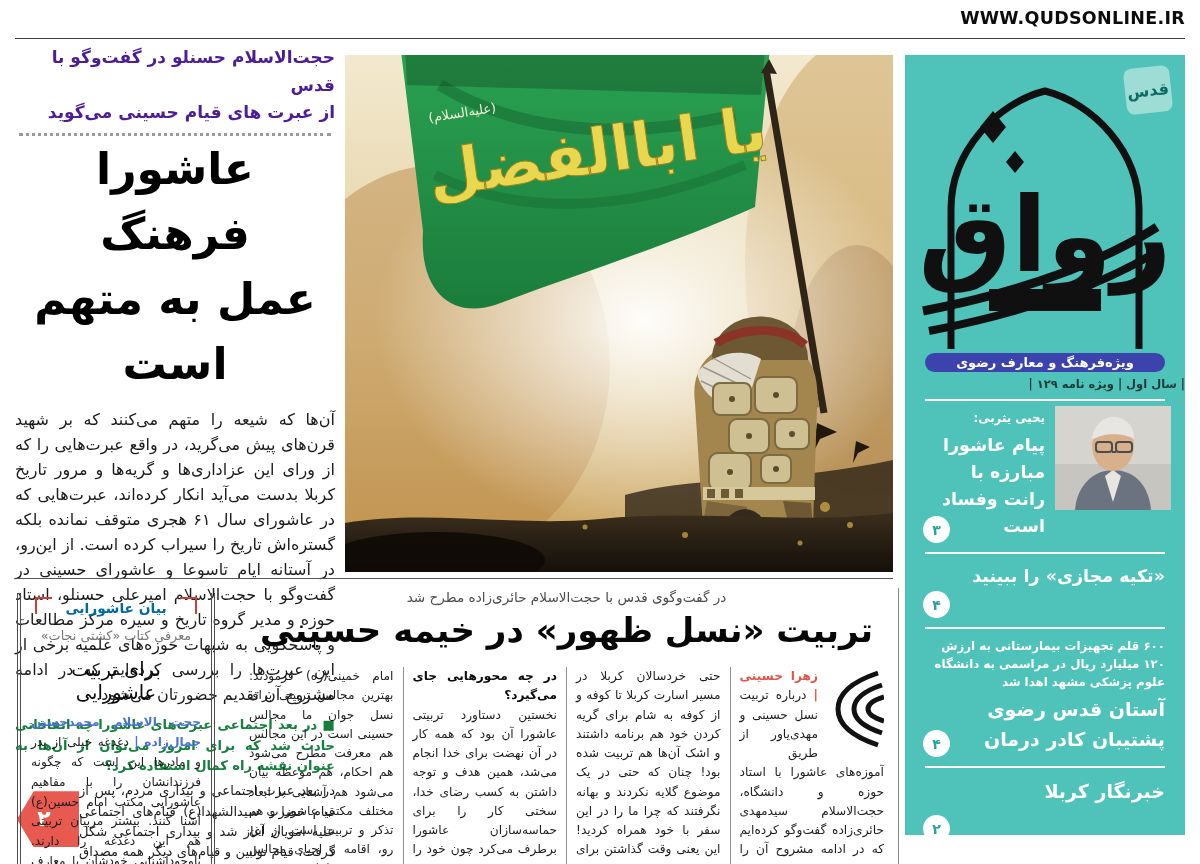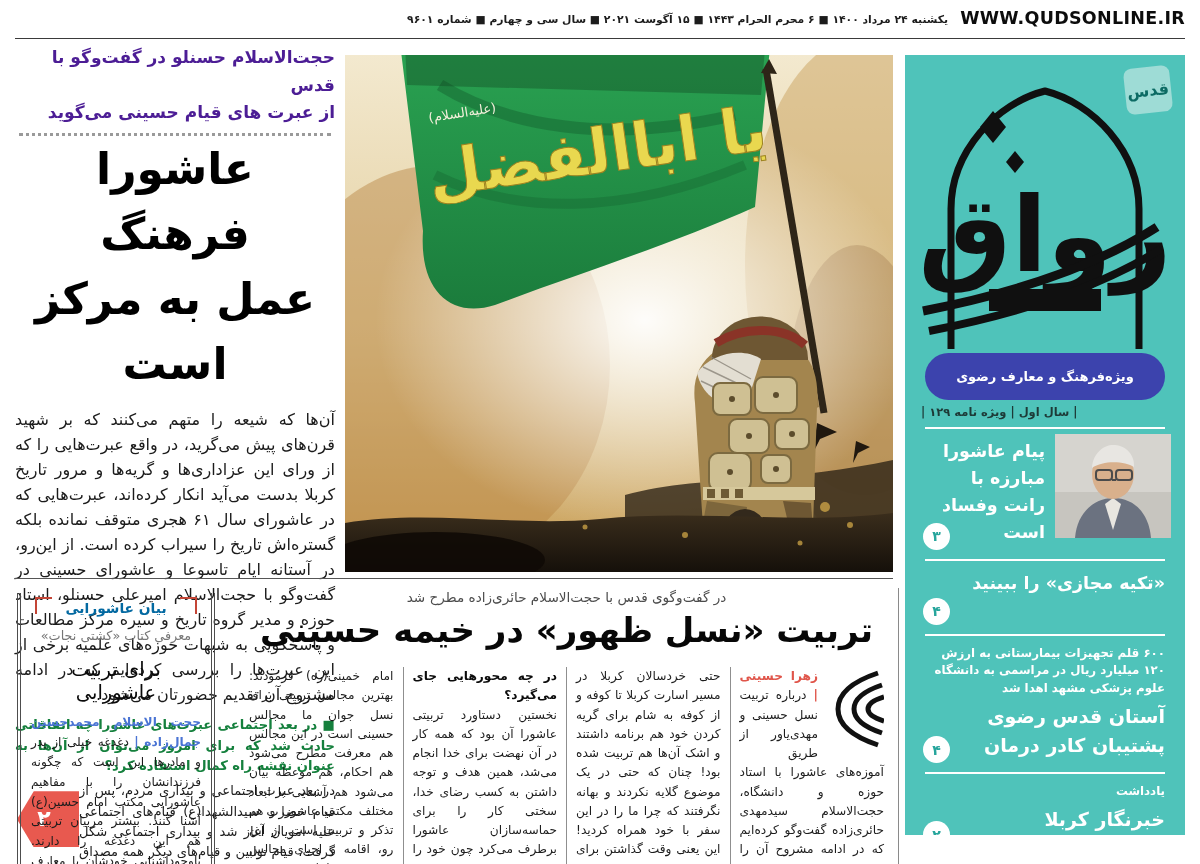--- a/index.html
+++ b/index.html
@@ -81,7 +81,6 @@
 
   <div class="topbar">
     <span class="site-url" dir="ltr">WWW.QUDSONLINE.IR</span>
-    <span class="dateline">یکشنبه ۲۴ مرداد ۱۴۰۰ ■ ۶ محرم الحرام ۱۴۴۳ ■ ۱۵ آگوست ۲۰۲۱ ■ سال سی و چهارم ■ شماره ۹۶۰۱</span>
   </div>
   <div class="toprule"></div>
 

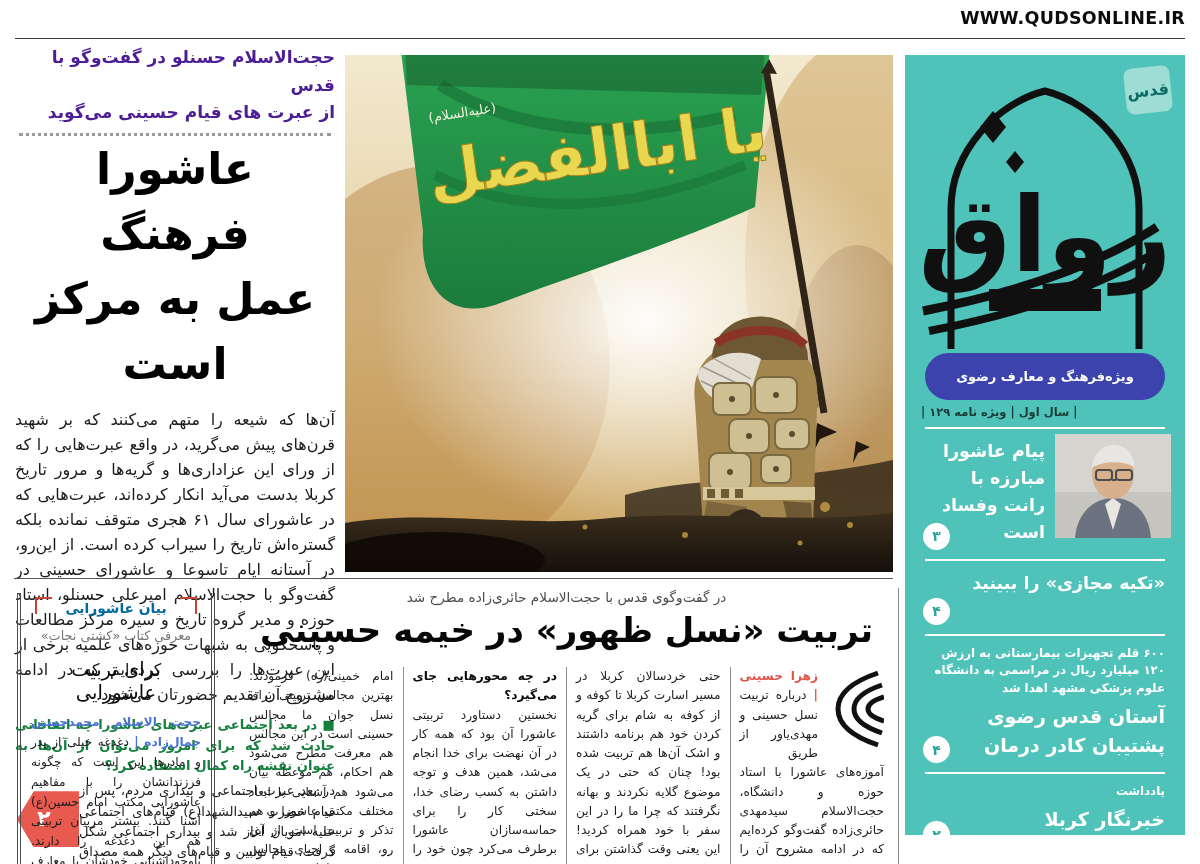--- a/index.html
+++ b/index.html
@@ -92,7 +92,7 @@
     <div class="lead-dots"></div>
     <h1 class="lead-headline" style="margin:0;">
       <div>عاشورا فرهنگ</div>
-      <div>عمل به مرکز</div>
+      <div>عمل به متهم</div>
       <div>است</div>
     </h1>
     <p class="lead-intro" style="margin:12px 0 0;">آن‌ها که شیعه را متهم می‌کنند که بر شهید قرن‌های پیش می‌گرید، در واقع عبرت‌هایی را که از ورای این عزاداری‌ها و گریه‌ها و مرور تاریخ کربلا بدست می‌آید انکار کرده‌اند، عبرت‌هایی که در عاشورای سال ۶۱ هجری متوقف نمانده بلکه گستره‌اش تاریخ را سیراب کرده است. از این‌رو، در آستانه ایام تاسوعا و عاشورای حسینی در گفت‌وگو با حجت‌الاسلام امیرعلی حسنلو، استاد حوزه و مدیر گروه تاریخ و سیره مرکز مطالعات و پاسخگویی به شبهات حوزه‌های علمیه برخی از این عبرت‌ها را بررسی کرده‌ایم که در ادامه مشروح آن تقدیم حضورتان می‌شود.</p>

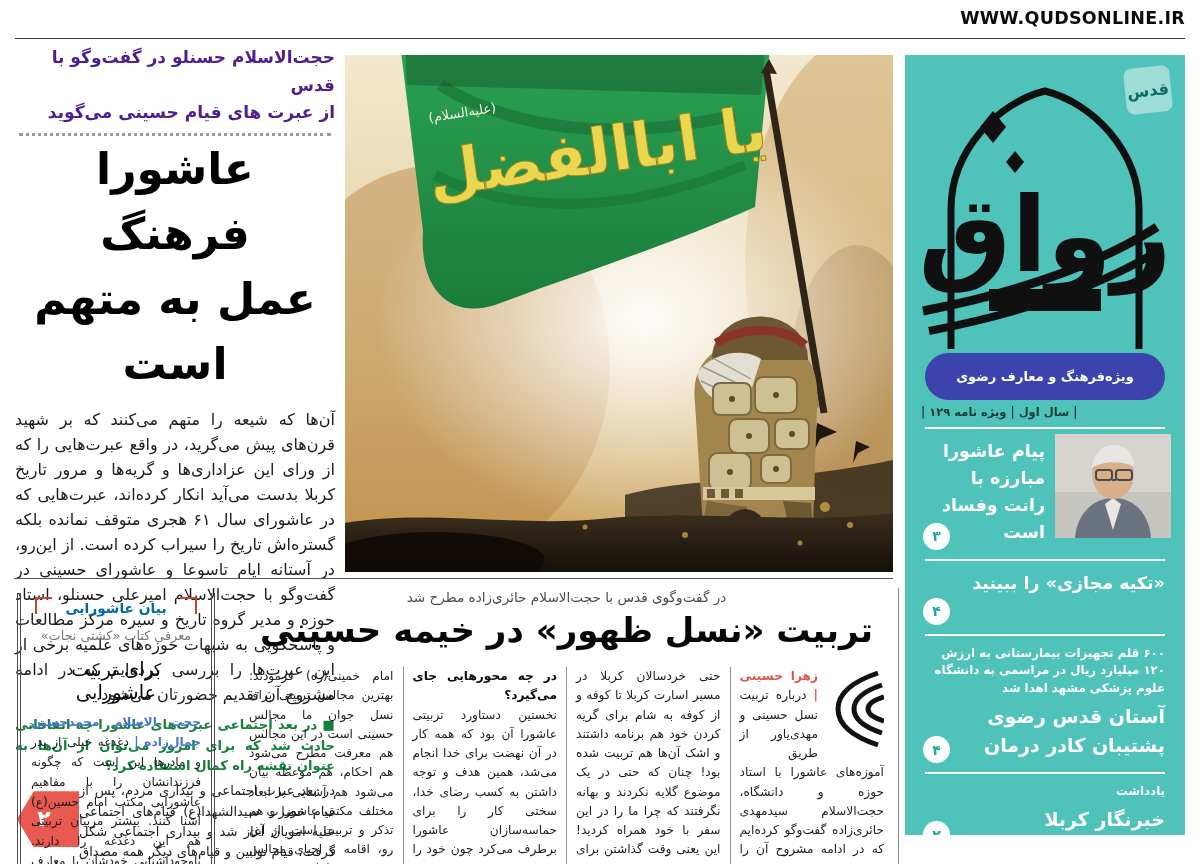--- a/index.html
+++ b/index.html
@@ -35,7 +35,7 @@
     color:#0c6b64;font-weight:bold;font-size:16px;}
   .mast{padding-top:4px;}
   .pill{margin:2px 20px 0;background:#3c43ad;border-radius:999px;text-align:center;font-size:13px;font-weight:bold;
-    color:#fff;padding:16px 4px;}
+    color:#fff;padding:2px 4px;}
   .issue{text-align:left;font-size:11.5px;font-weight:bold;color:#1d3a37;padding:5px 16px 8px;}
   .sb-sep{border-top:2px solid #ffffff;margin:0 20px;}
   .sb-item{position:relative;padding:9px 20px 12px;}

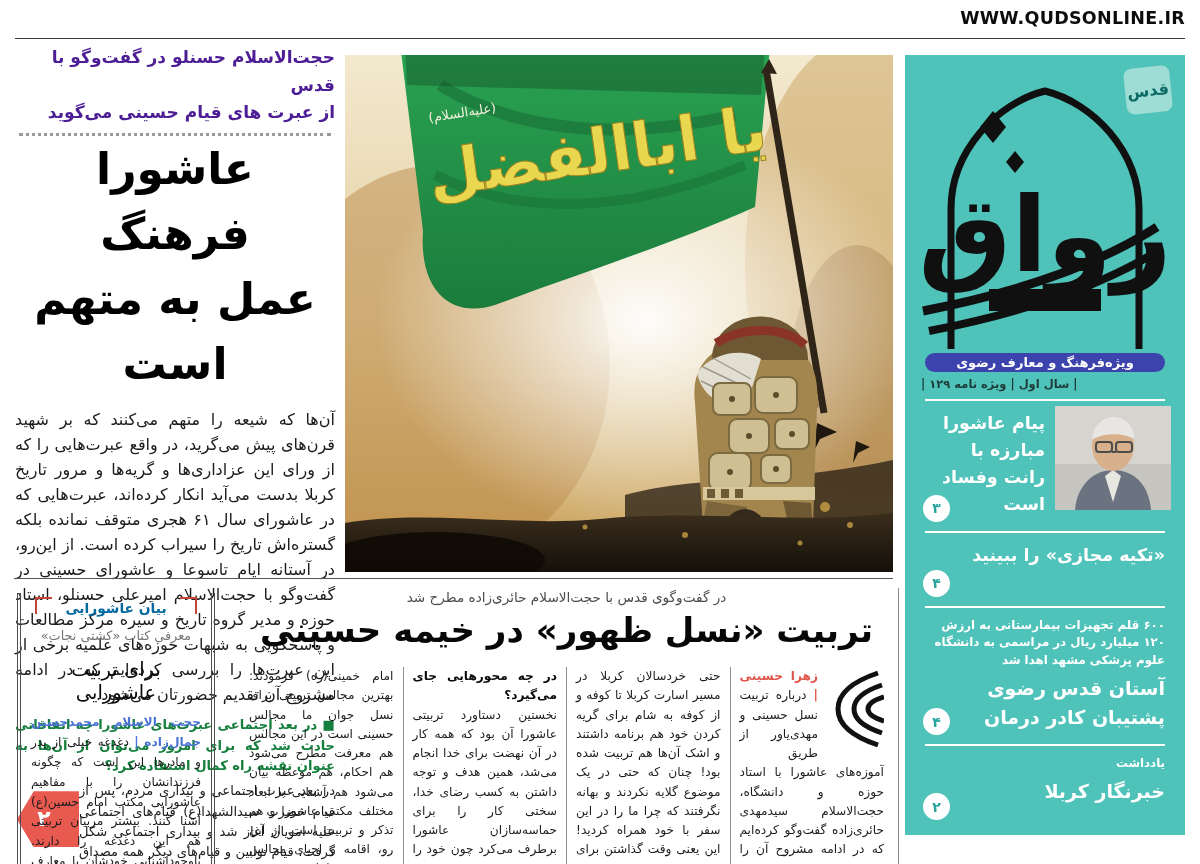--- a/index.html
+++ b/index.html
@@ -36,7 +36,7 @@
   .mast{padding-top:4px;}
   .pill{margin:2px 20px 0;background:#3c43ad;border-radius:999px;text-align:center;font-size:13px;font-weight:bold;
     color:#fff;padding:2px 4px;}
-  .issue{text-align:left;font-size:11.5px;font-weight:bold;color:#1d3a37;padding:5px 16px 8px;}
+  .issue{text-align:right;font-size:11.5px;font-weight:bold;color:#1d3a37;padding:5px 0 8px;}
   .sb-sep{border-top:2px solid #ffffff;margin:0 20px;}
   .sb-item{position:relative;padding:9px 20px 12px;}
   .sb-kicker{font-size:11.8px;font-weight:bold;margin-bottom:4px;line-height:1.5;}

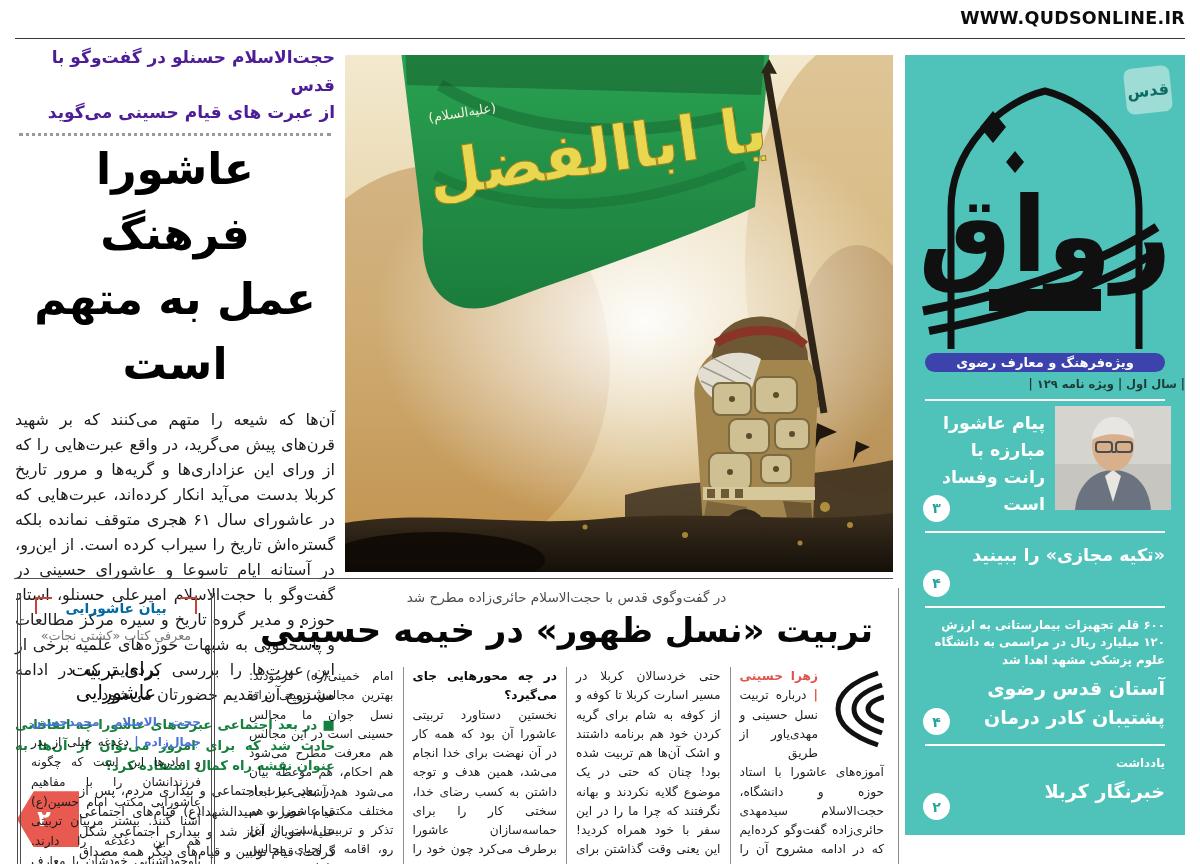--- a/index.html
+++ b/index.html
@@ -224,6 +224,7 @@
         <rect x="61" y="36" width="16" height="10" rx="3" fill="none" stroke="#4b4b4b" stroke-width="2"></rect>
         <path d="M57,46 h4" stroke="#4b4b4b" stroke-width="2"></path>
       </svg>
+      <div class="sb-kicker">یحیی یثربی:</div>
       <div class="sb-title">پیام عاشورا مبارزه با رانت وفساد است</div>
       <div class="sb-badge">۳</div>
     </div>

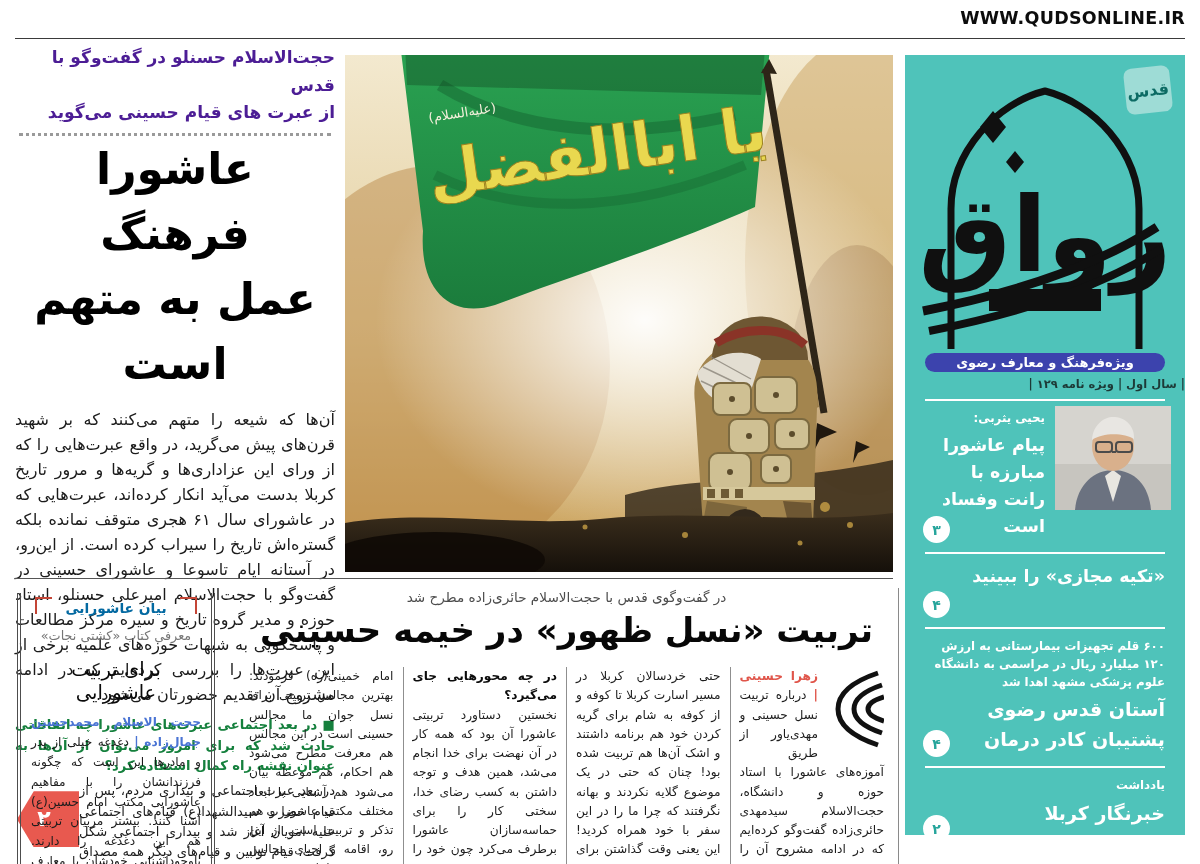--- a/index.html
+++ b/index.html
@@ -247,7 +247,6 @@
     <div class="sb-sep"></div>
 
     <div class="sb-item item4">
-      <div class="sb-kicker">یادداشت</div>
       <div class="sb-title" style="font-size:19px;">خبرنگار کربلا</div>
       <div class="sb-badge">۲</div>
     </div>

